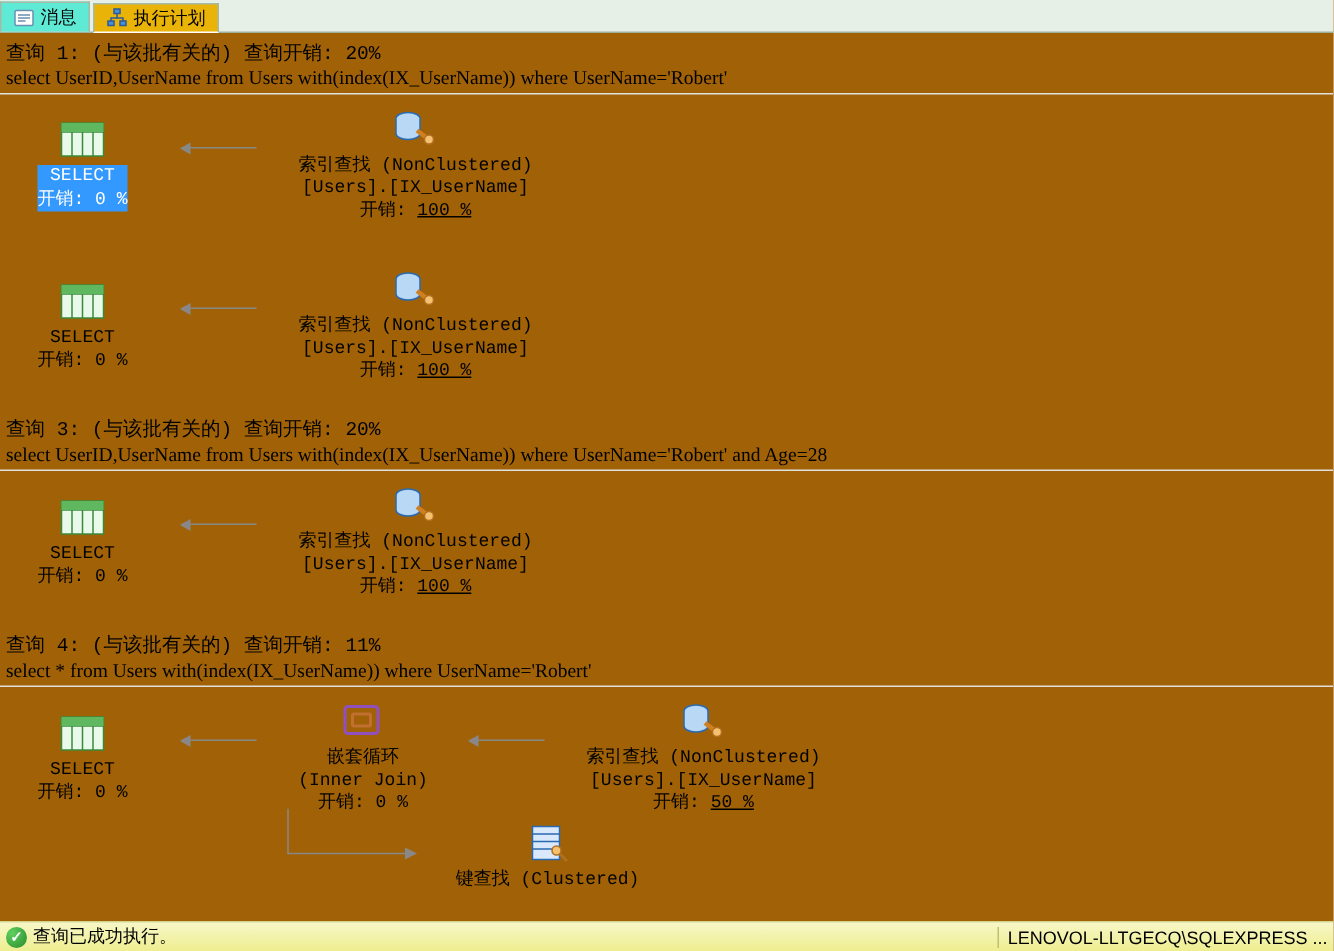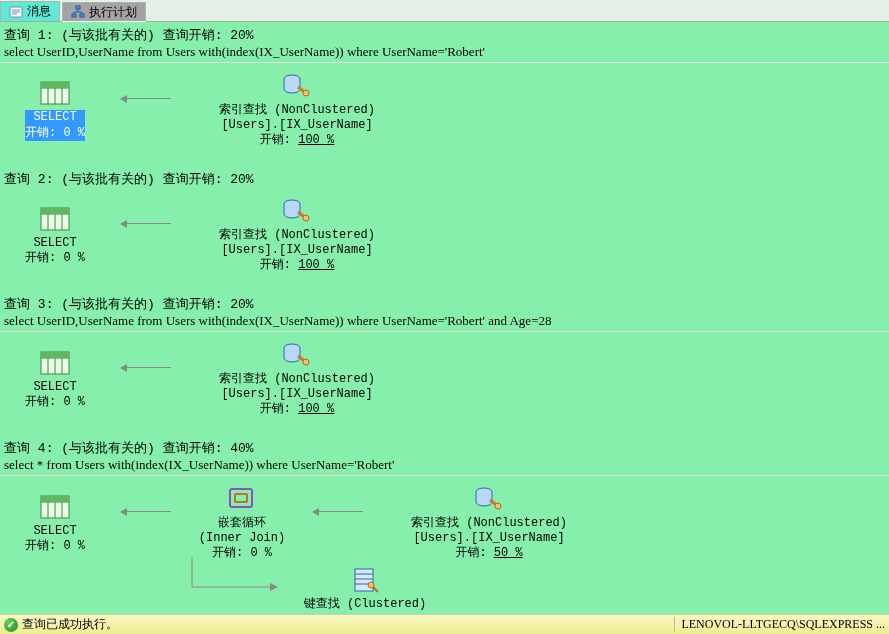--- a/index.html
+++ b/index.html
@@ -35,7 +35,7 @@
     margin-right: 2px;
   }
   .tab.active {
-    background: #a3a3a3;
+    background: #eab308;
     border-bottom: 1px solid #fff;
     position: relative;
     top: 1px;

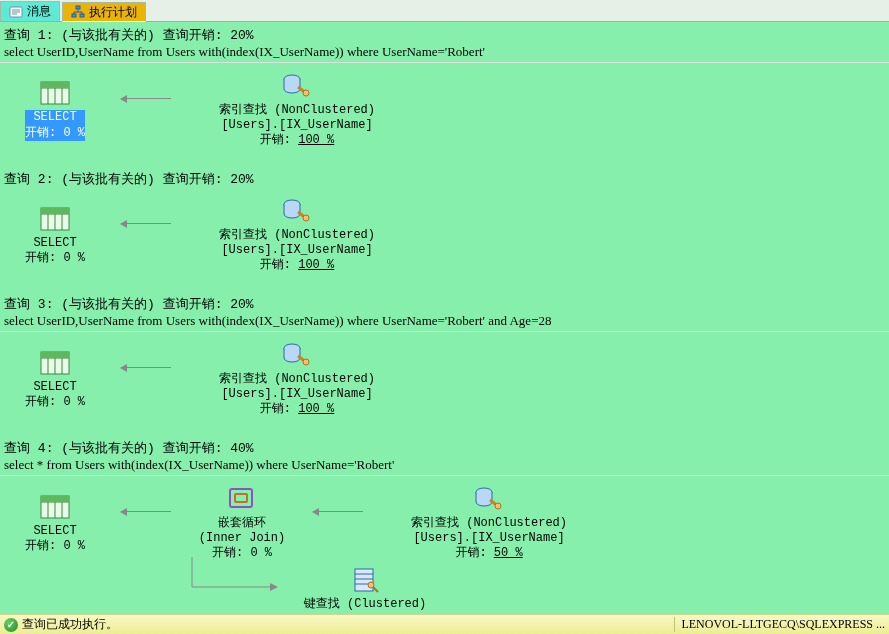--- a/index.html
+++ b/index.html
@@ -42,7 +42,7 @@
     text-align: right;
   }
   .pane {
-    background: #86efac;
+    background: #a16207;
     height: calc(100% - 22px - 20px);
     overflow: hidden;
   }

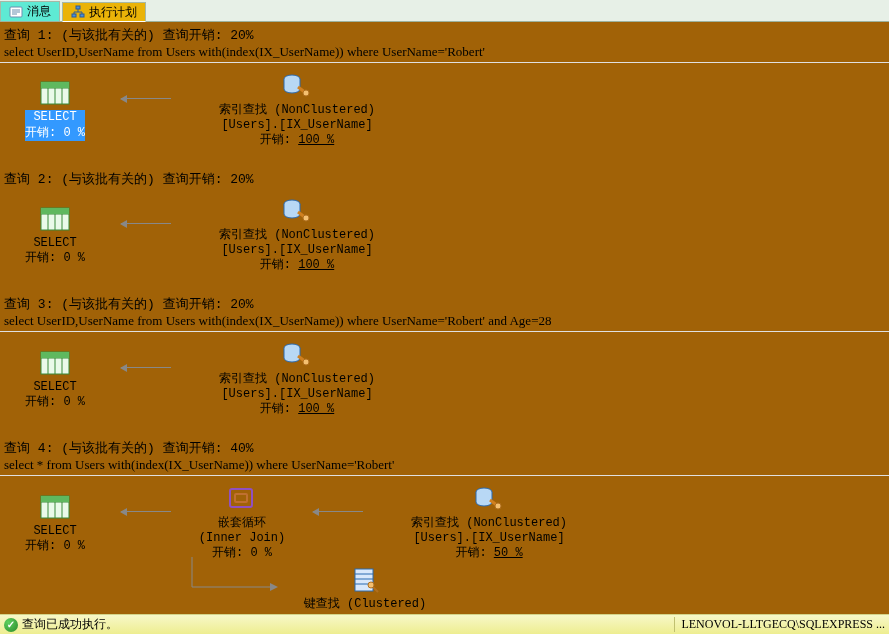--- a/index.html
+++ b/index.html
@@ -77,7 +77,7 @@
     padding-top: 4px;
     position: relative;
   }
-  .node-wide { width: 170px; margin-left: 20px; }
+  .node-wide { width: 170px; }
   .node .ic {
     display: block;
     margin: 0 auto 4px auto;

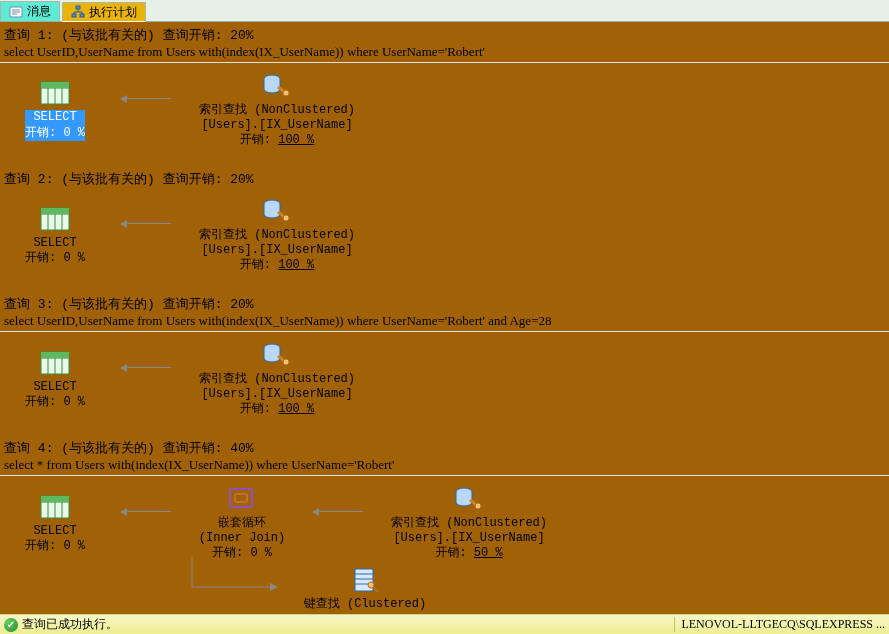--- a/index.html
+++ b/index.html
@@ -217,9 +217,6 @@
   <div class="sep"></div>
 
   <div class="query-block">
-    <div class="q-header">
-      <span>查询</span> <span>2</span>: <span>(与该批有关的) 查询开销:</span> <span>20%</span>
-    </div>
     <div class="plan-row">
       <div class="node">
         <svg class="ic" width="32" height="26">

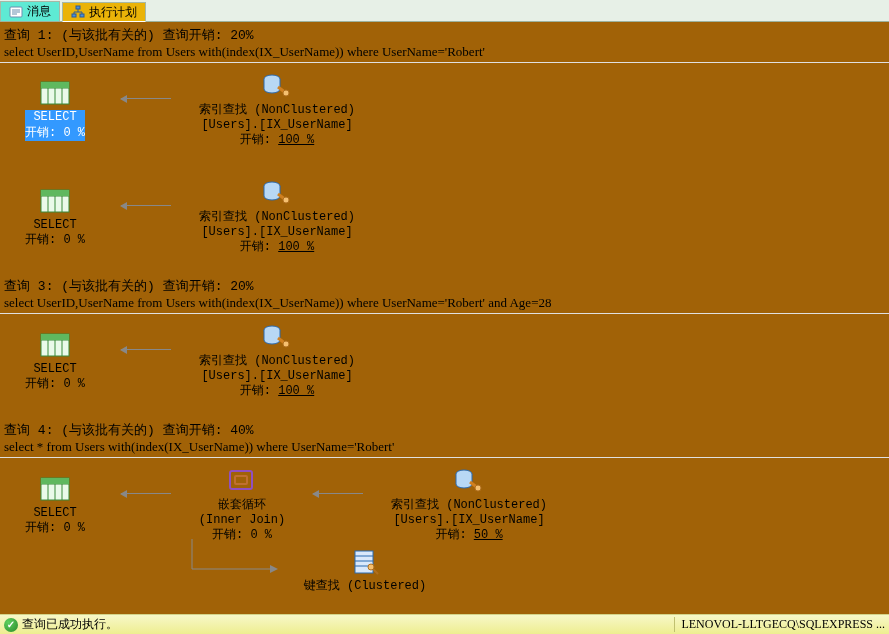--- a/index.html
+++ b/index.html
@@ -284,7 +284,7 @@
 
   <div class="query-block" style="position:relative;">
     <div class="q-header">
-      <span>查询</span> <span>4</span>: <span>(与该批有关的) 查询开销:</span> <span>40%</span>
+      <span>查询</span> <span>4</span>: <span>(与该批有关的) 查询开销:</span> <span>11%</span>
     </div>
     <div class="sql-line">select * from Users with(index(IX_UserName)) where UserName='Robert'</div>
     <div class="plan-row">

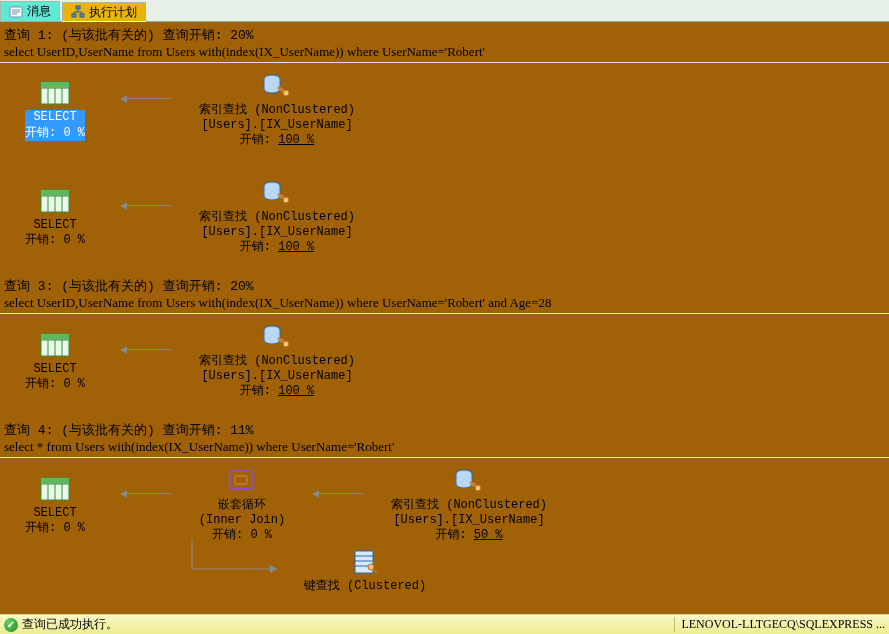--- a/index.html
+++ b/index.html
@@ -141,7 +141,6 @@
   .status-right {
     border-left: 1px solid #c0c070;
     padding-left: 6px;
-    font-family: Liberation Serif, serif;
   }
   .green-check {
     width: 14px; height: 14px;

